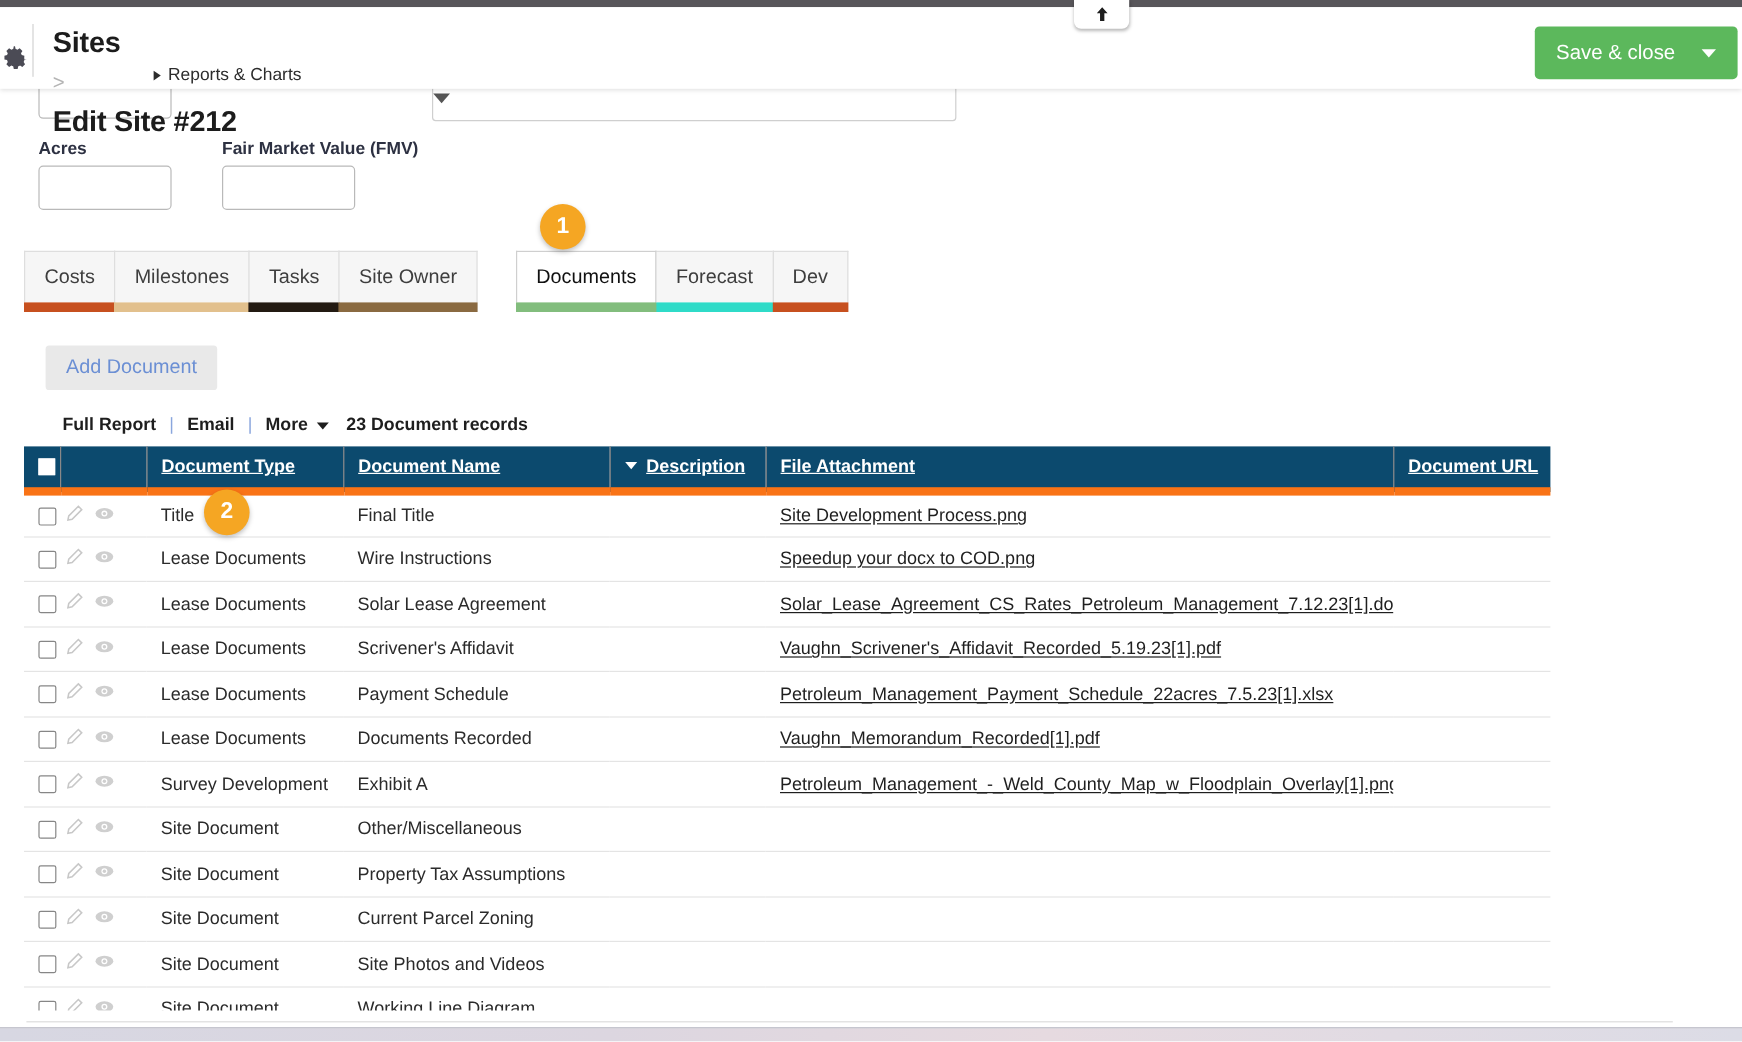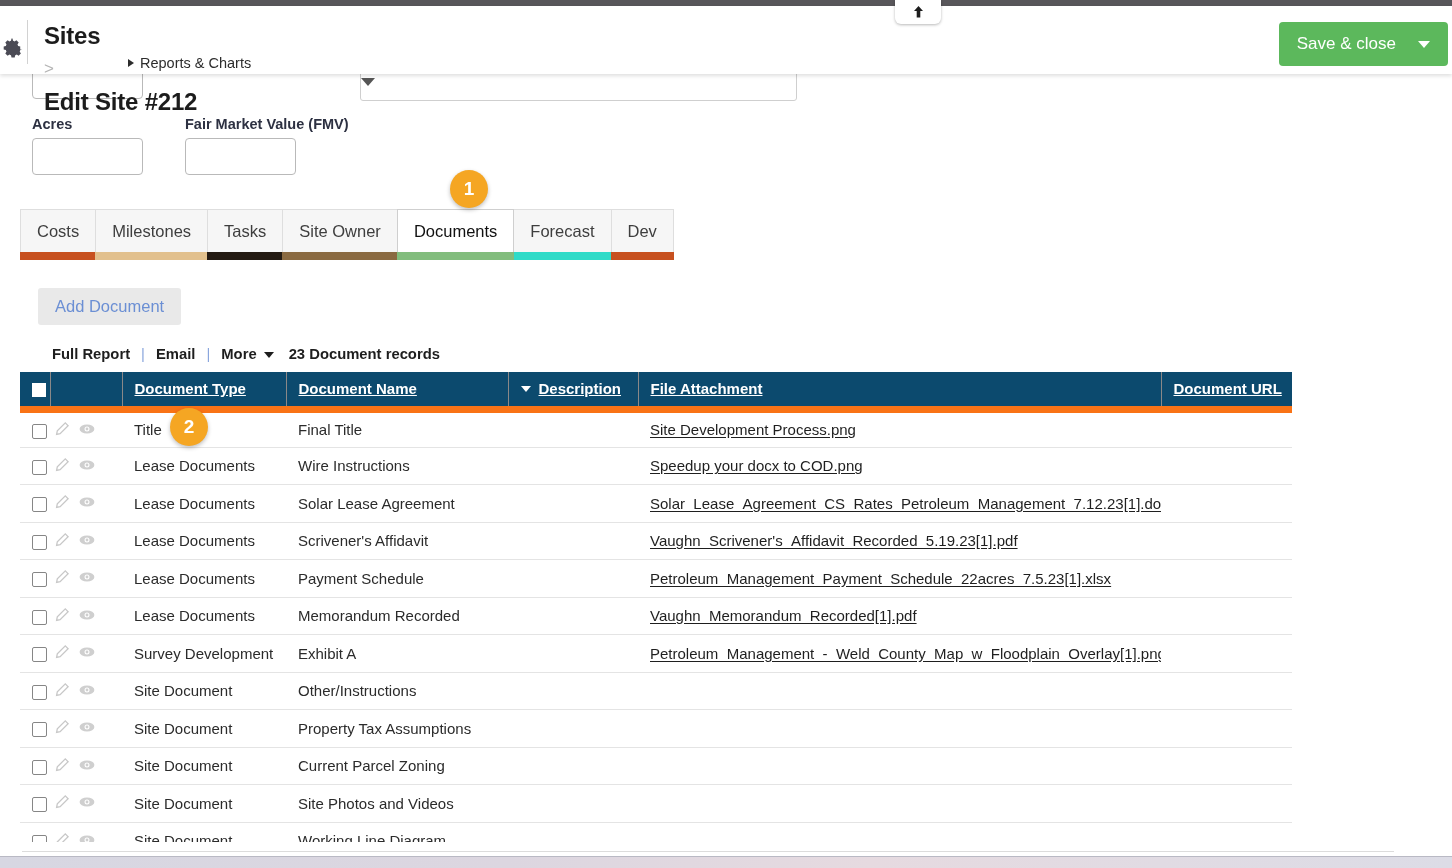--- a/index.html
+++ b/index.html
@@ -126,7 +126,7 @@
   }
   .tab.active {
     background:#ffffff; color:#111; font-weight:normal;
-    z-index:3; border-color:#cfcfcf;
+    z-index:3; border-color:#cfcfcf;margin-left:33px;
   }
   .tab .bar {
     position:absolute; left:-1px; right:-1px; bottom:-8px; height:8px;

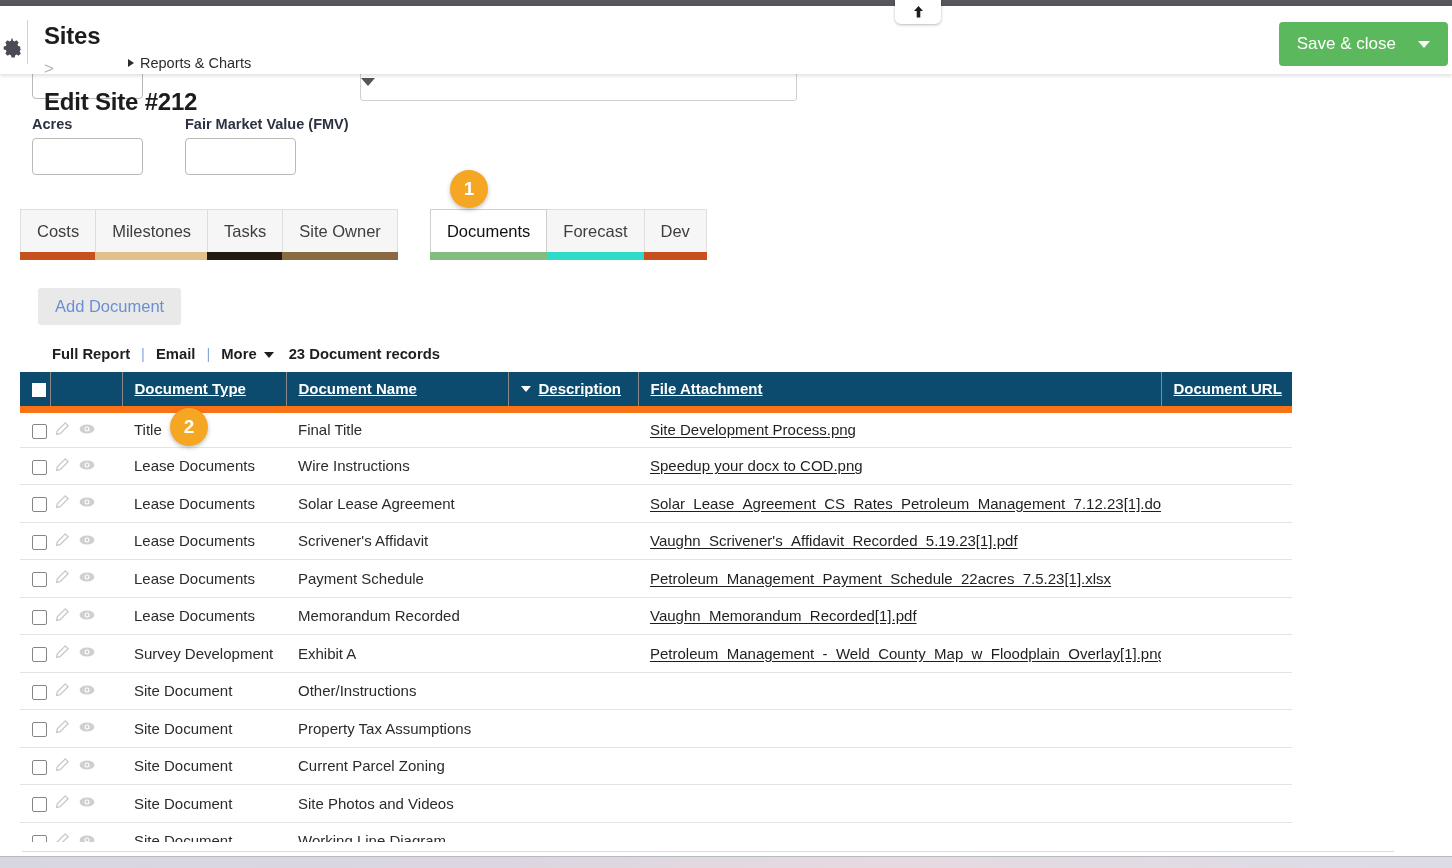--- a/index.html
+++ b/index.html
@@ -444,7 +444,7 @@
                   <circle cx="9" cy="8" r="1.4" fill="#cfcfcf"></circle>
                 </svg></span></td>
             <td class="col-type">Lease Documents</td>
-            <td class="col-name">Memorandum Recorded</td>
+            <td class="col-name">Documents Recorded</td>
             <td class="col-desc"></td>
             <td class="col-file"><span class="filelink">Vaughn_Memorandum_Recorded[1].pdf</span></td>
             <td class="col-url"></td>

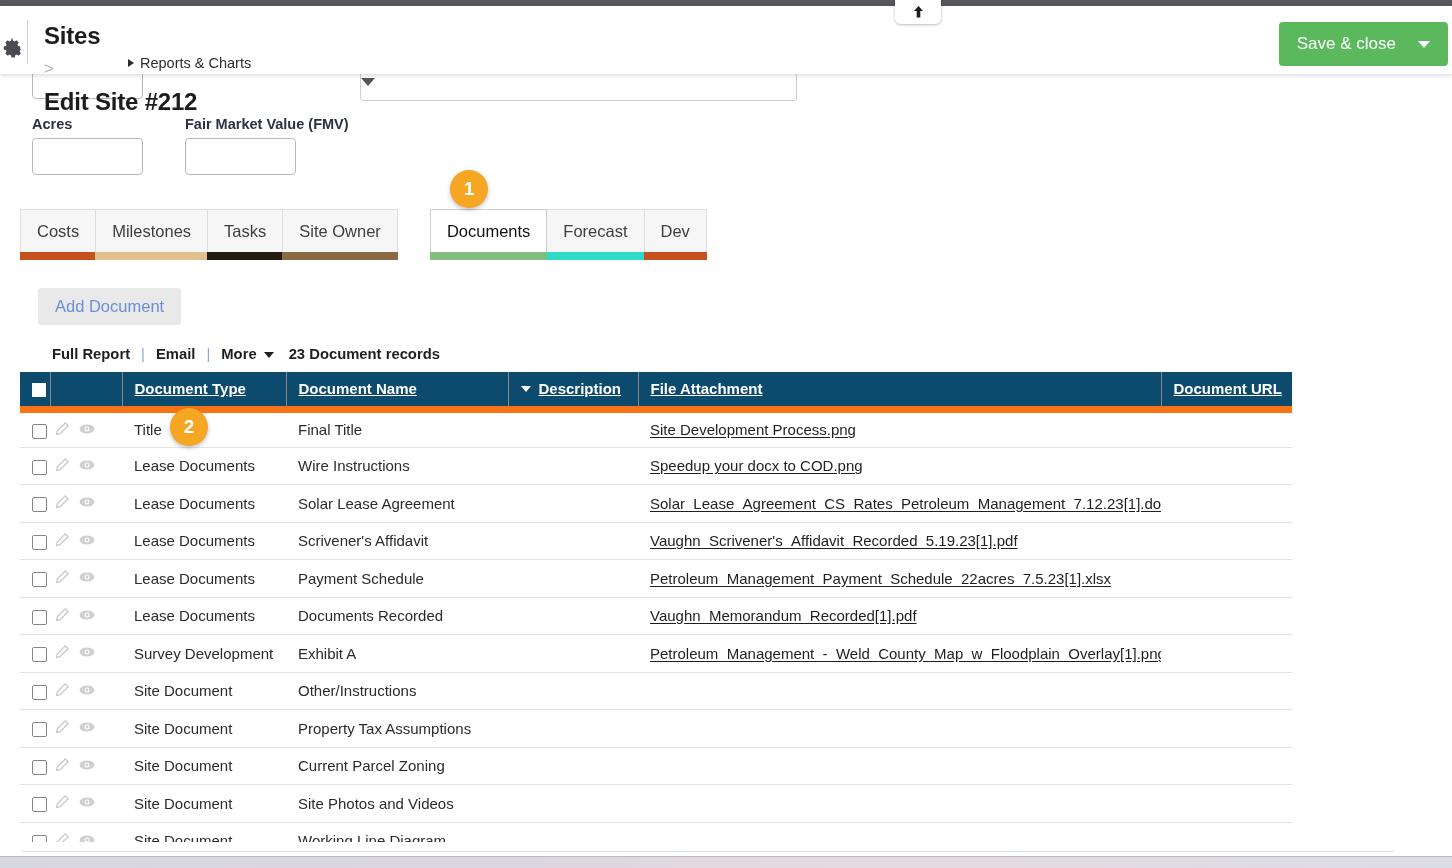--- a/index.html
+++ b/index.html
@@ -474,7 +474,7 @@
                   <circle cx="9" cy="8" r="1.4" fill="#cfcfcf"></circle>
                 </svg></span></td>
             <td class="col-type">Site Document</td>
-            <td class="col-name">Other/Instructions</td>
+            <td class="col-name">Other/Miscellaneous</td>
             <td class="col-desc"></td>
             <td class="col-file"></td>
             <td class="col-url"></td>

